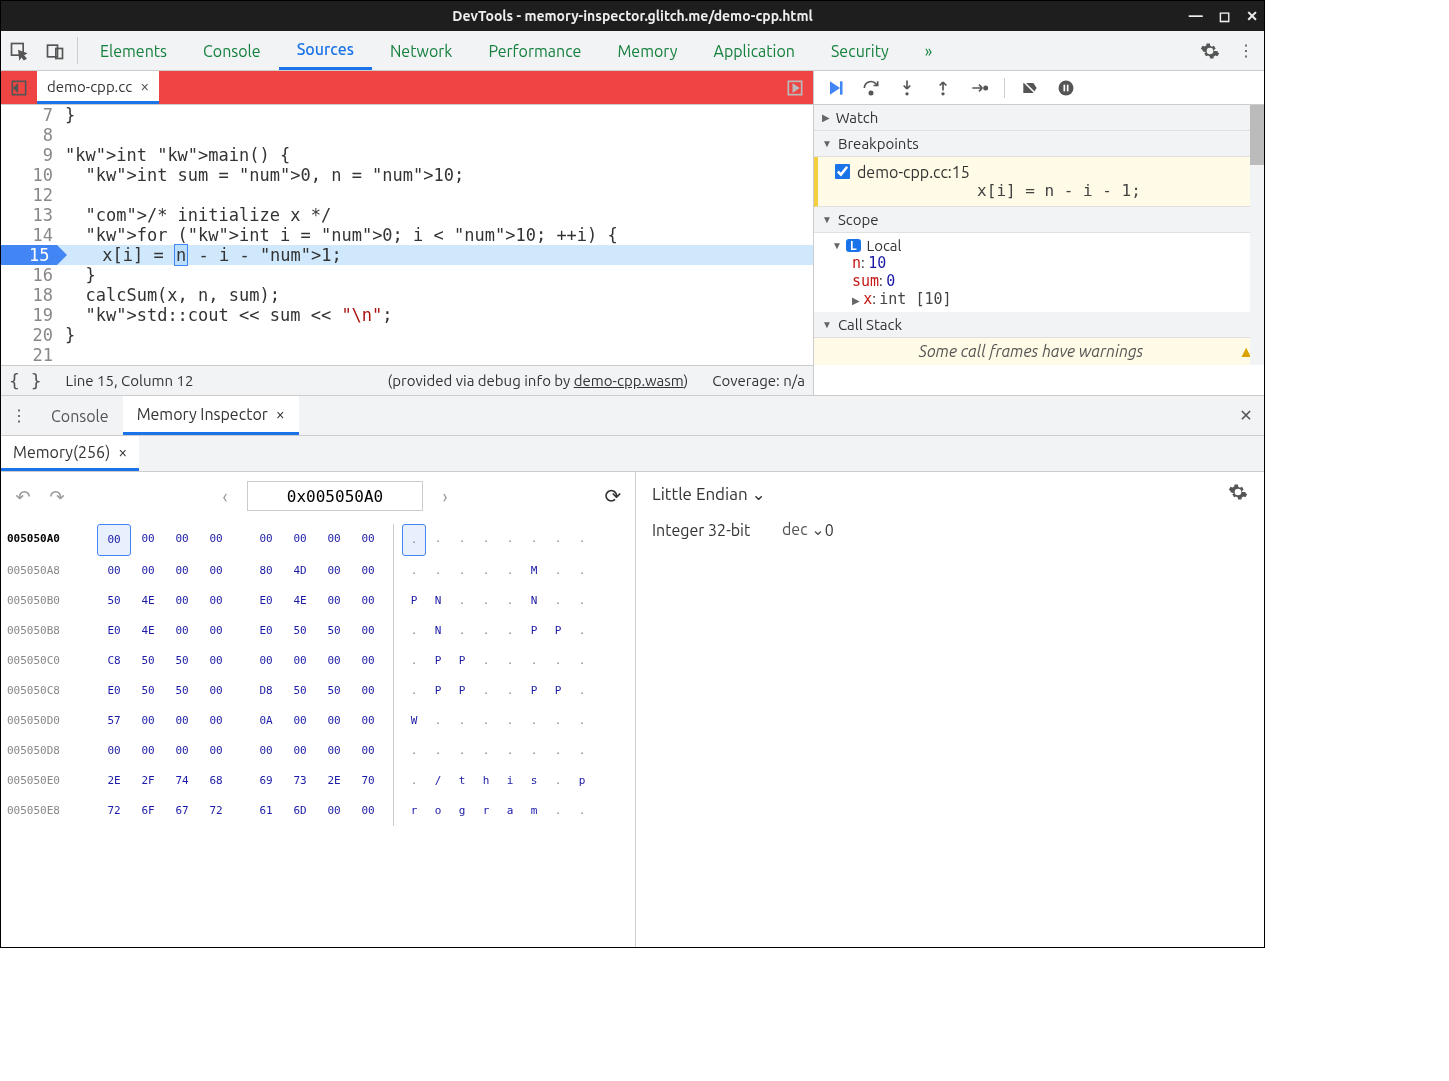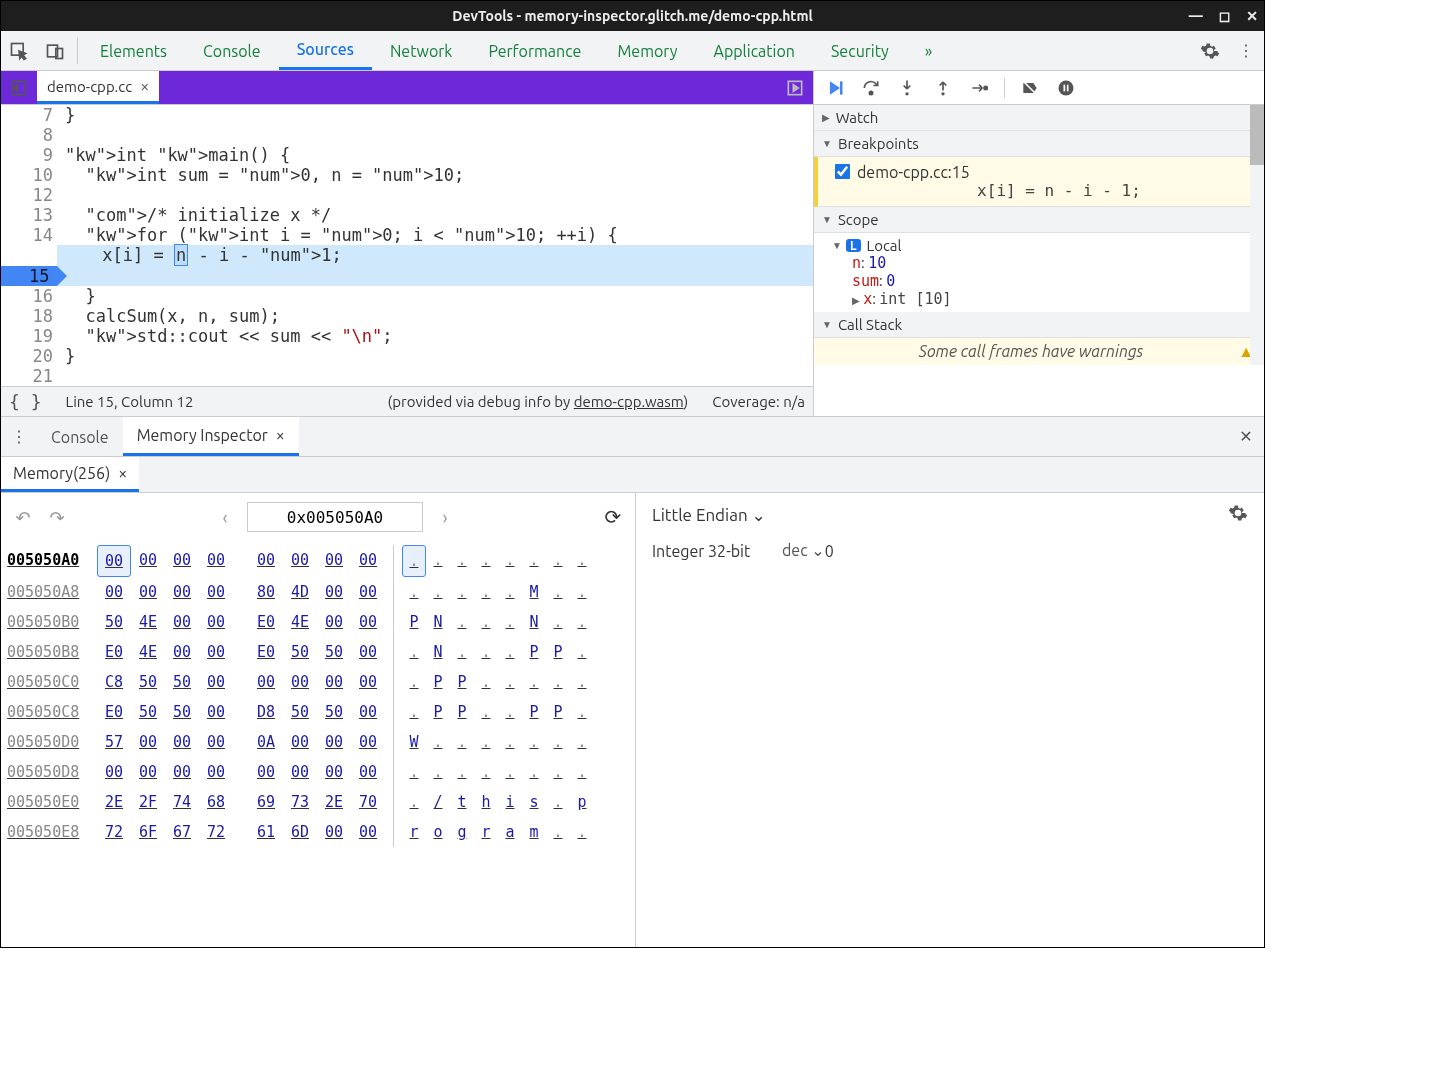--- a/index.html
+++ b/index.html
@@ -87,7 +87,7 @@
   border-bottom: 1px solid #ccc;
   display: flex;
   align-items: stretch;
-  background: #6d28d9;
+  background: #ef4444;
 }
 .file-tabbar .icon-btn {
   width: 36px;

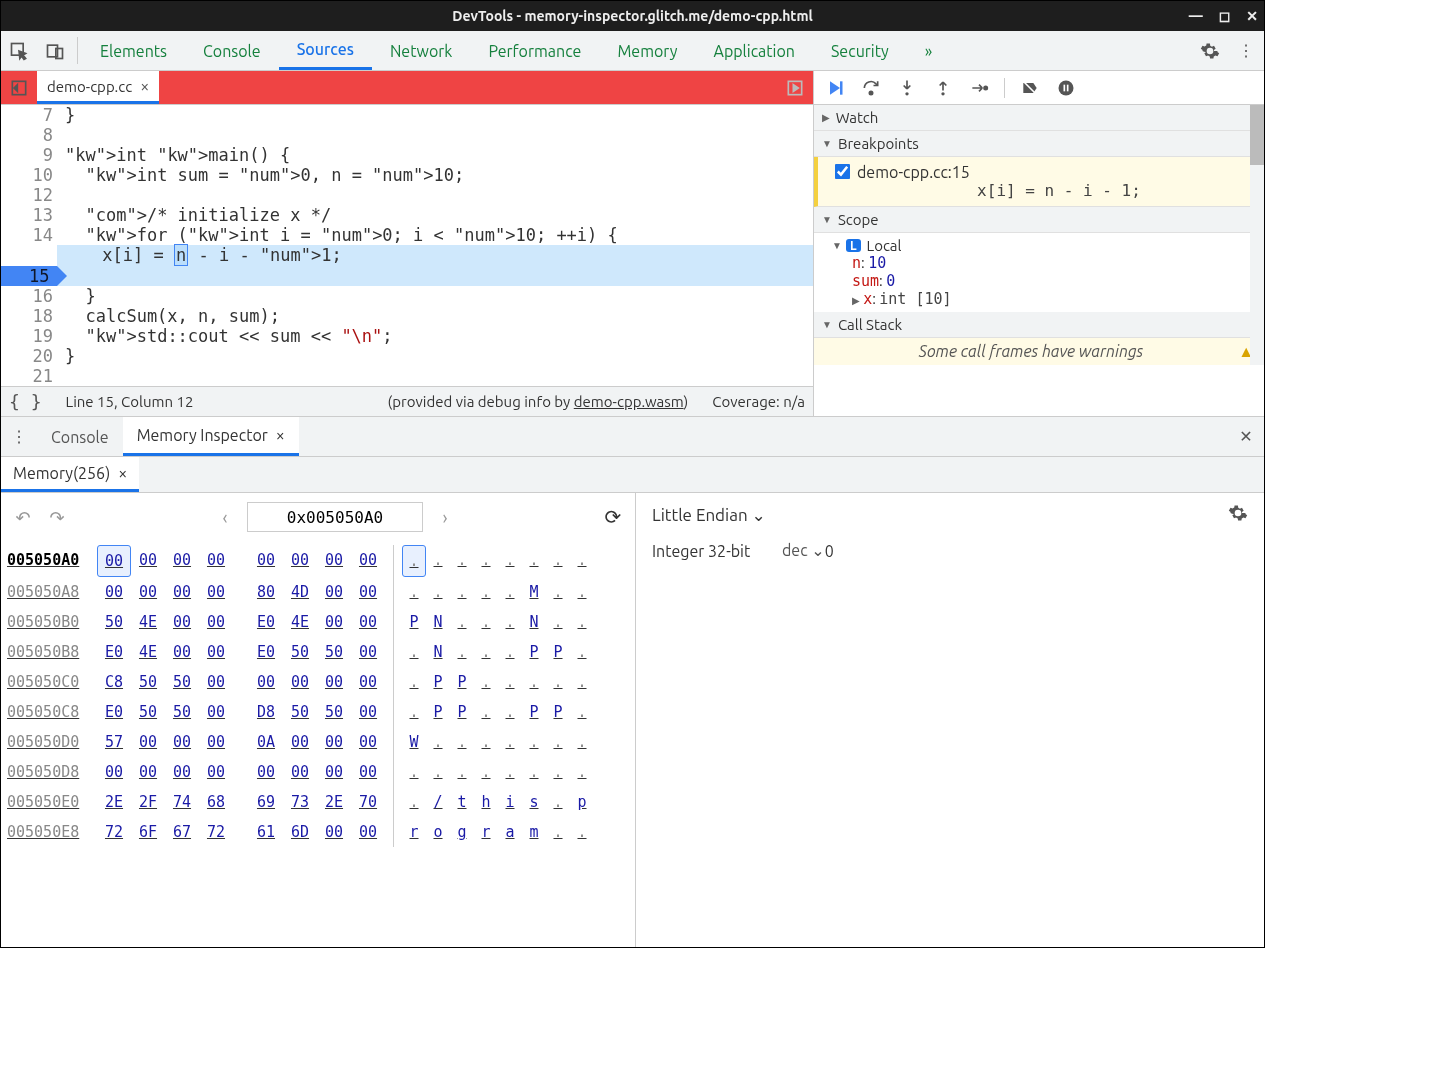--- a/index.html
+++ b/index.html
@@ -123,9 +123,8 @@
 }
 .code-line.exec .gutter {
   background: #4285f4;
-  color: #0f172a;
+  color: #ffffff;
   position: relative;
-  margin-top: 21px;
 }
 .code-line.exec .gutter::after {
   content: "";

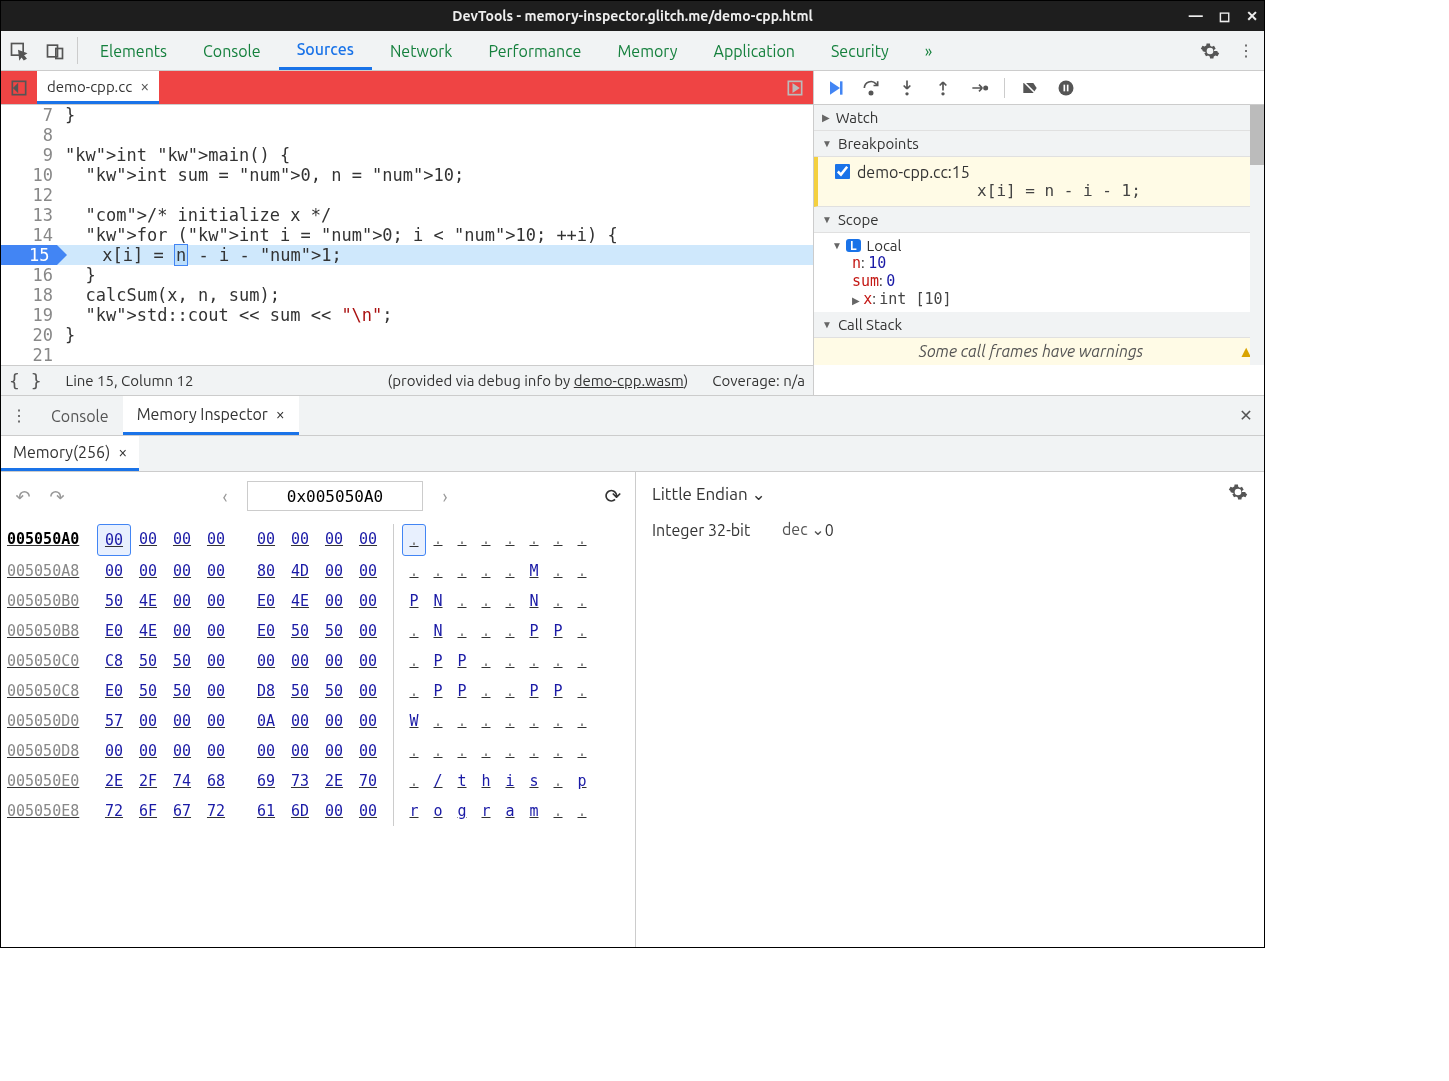--- a/index.html
+++ b/index.html
@@ -242,9 +242,8 @@
 
 .hex-grid {
   font-family: monospace;
-  font-size: 15px;
+  font-size: 11px;
   padding: 4px 6px;
-  text-decoration: underline;
 }
 .hex-row { display: flex; gap: 0; line-height: 30px; }
 .hex-addr { width: 90px; color: #888; }

